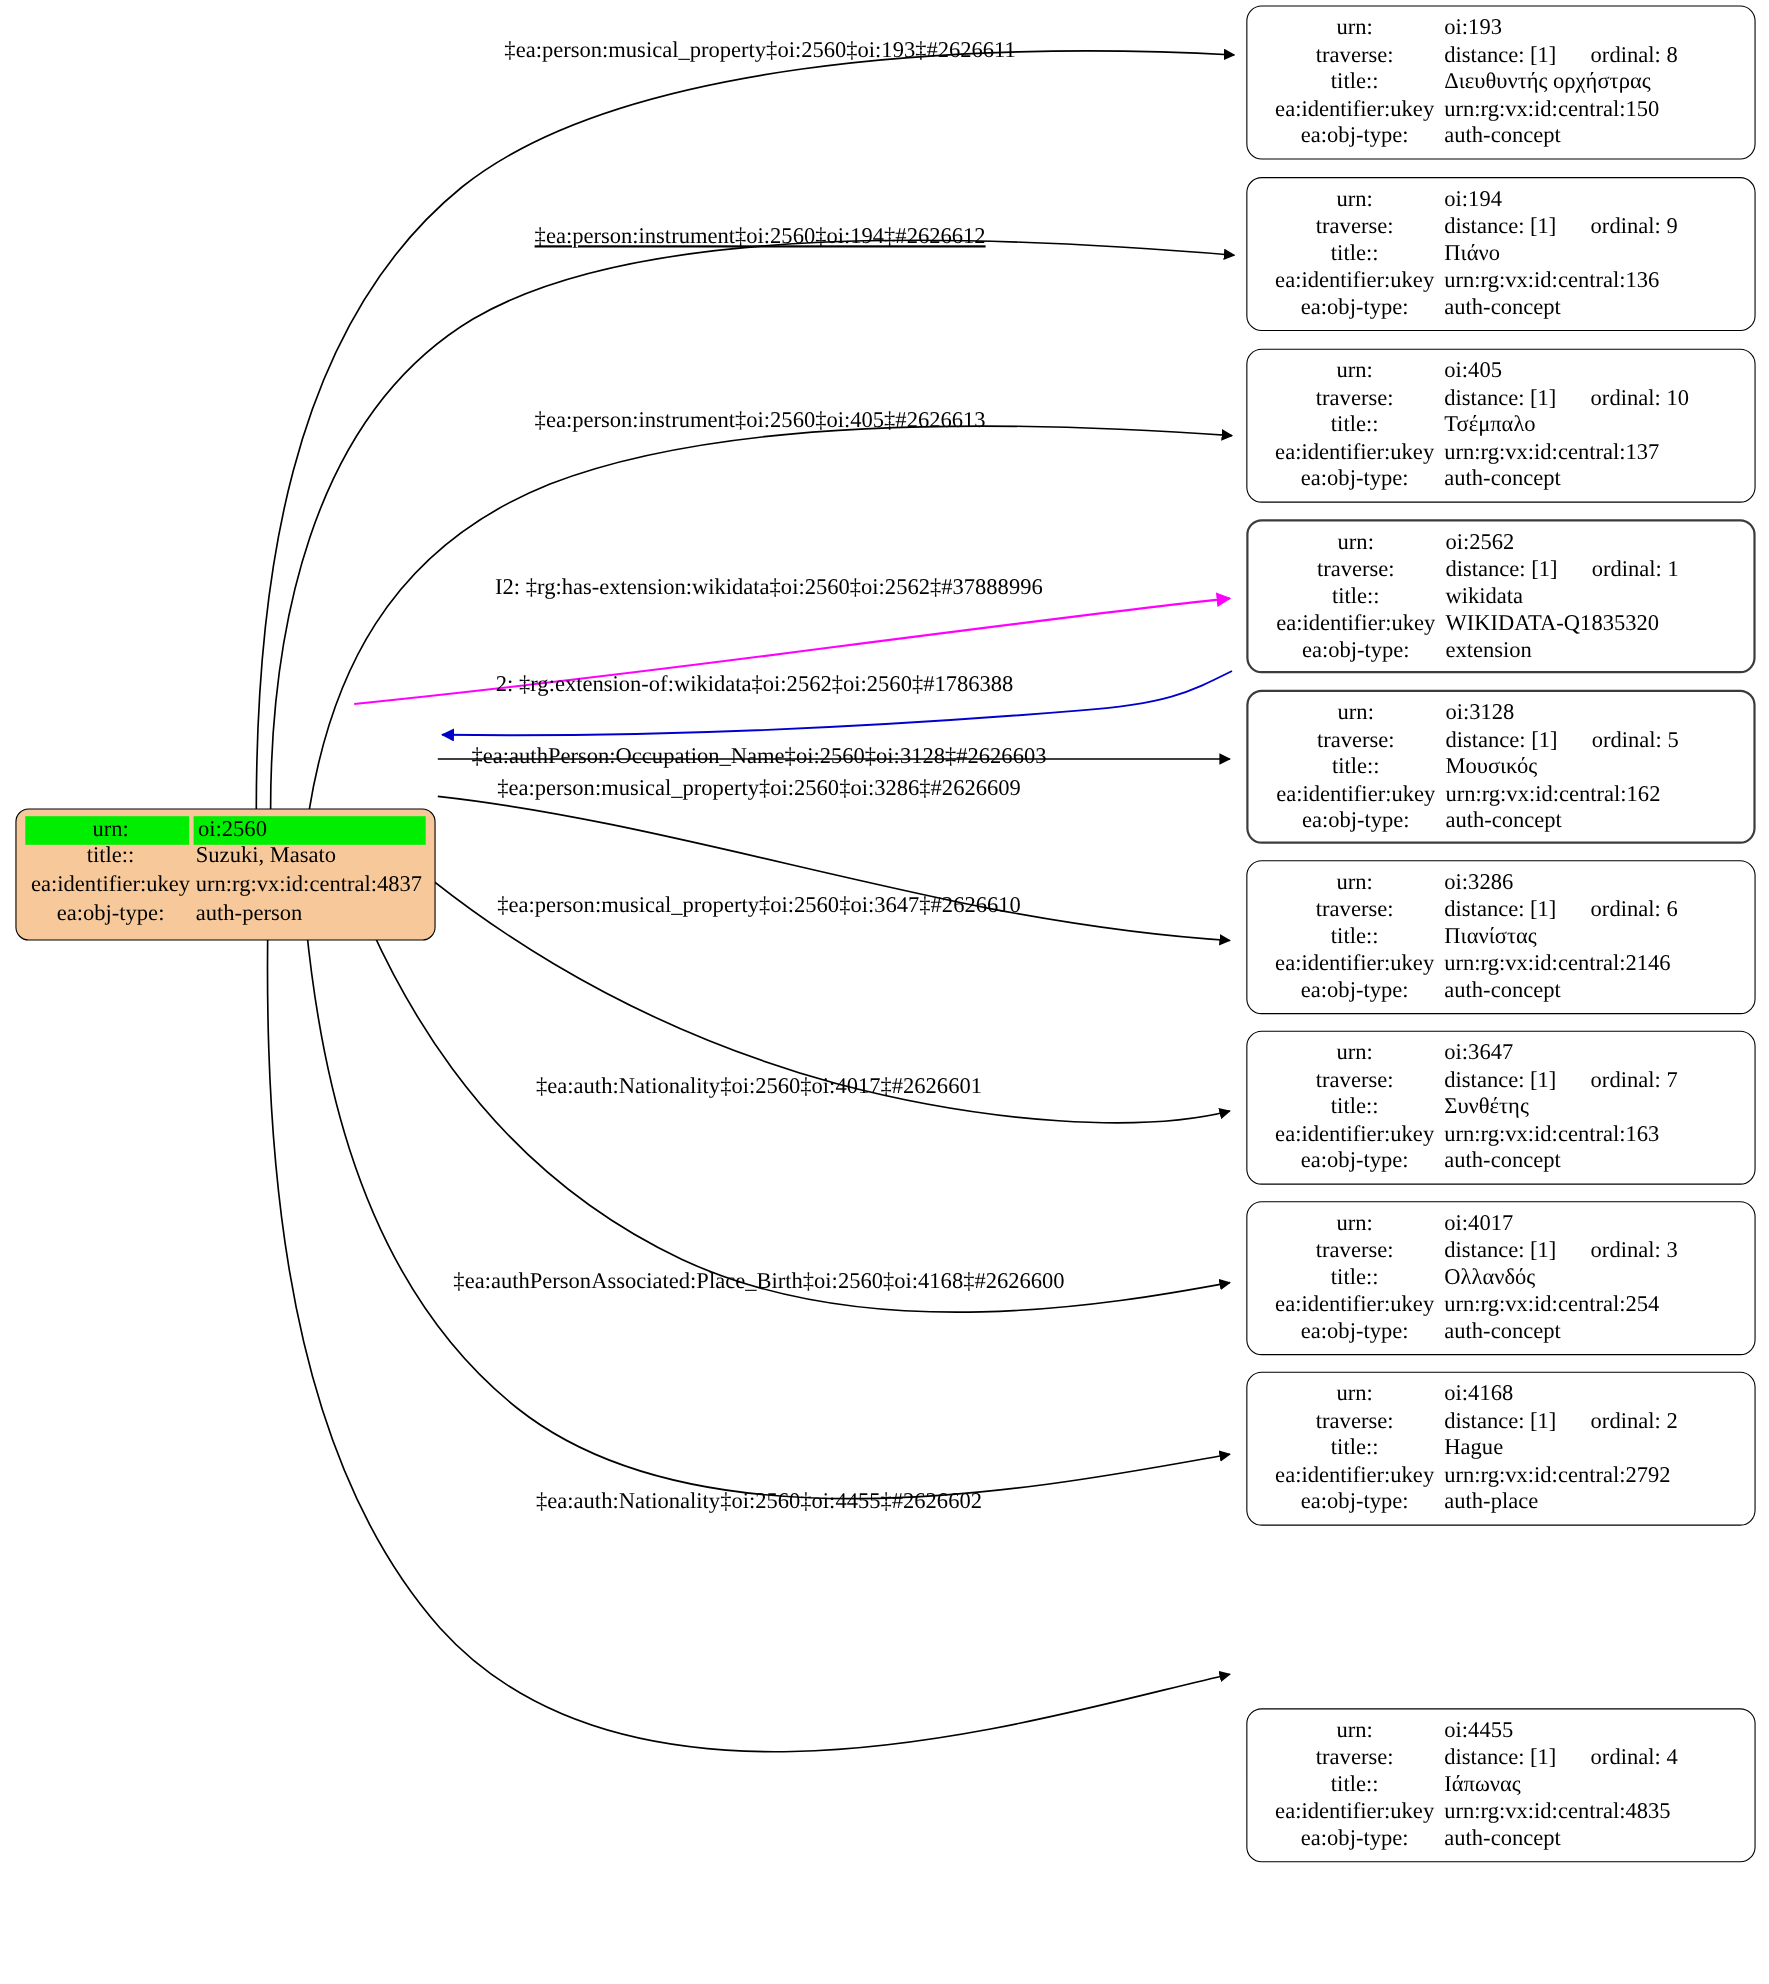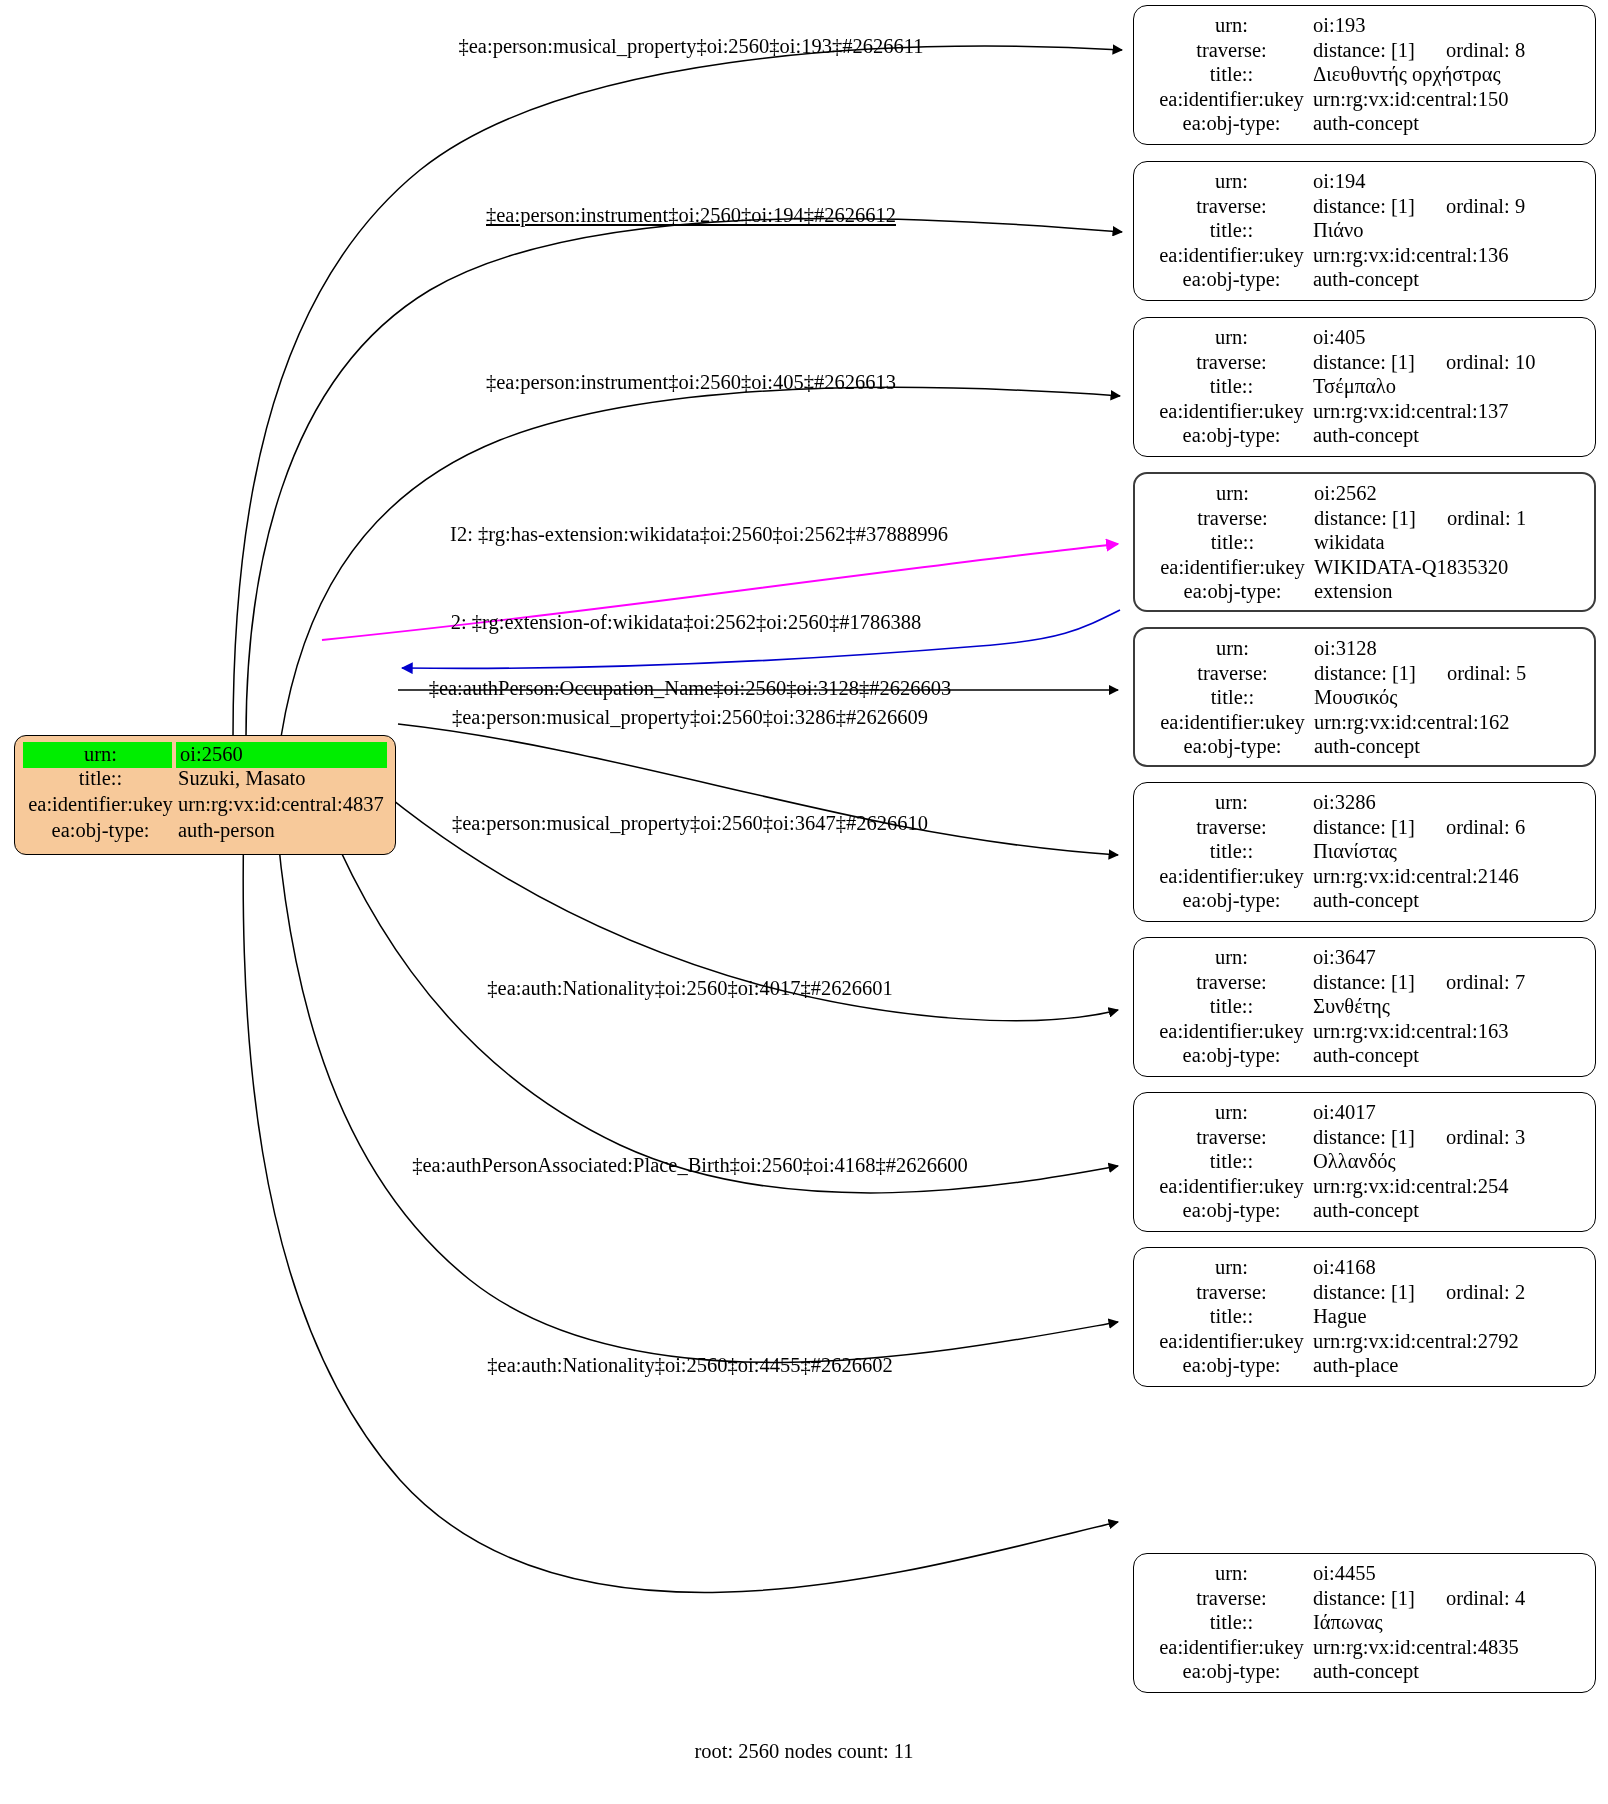--- a/index.html
+++ b/index.html
@@ -471,7 +471,6 @@
     </div>
   </div>
 
-  <div id="caption" style="top:1740px;">root: 2560 nodes count: 11</div>
 
 </div>
 

